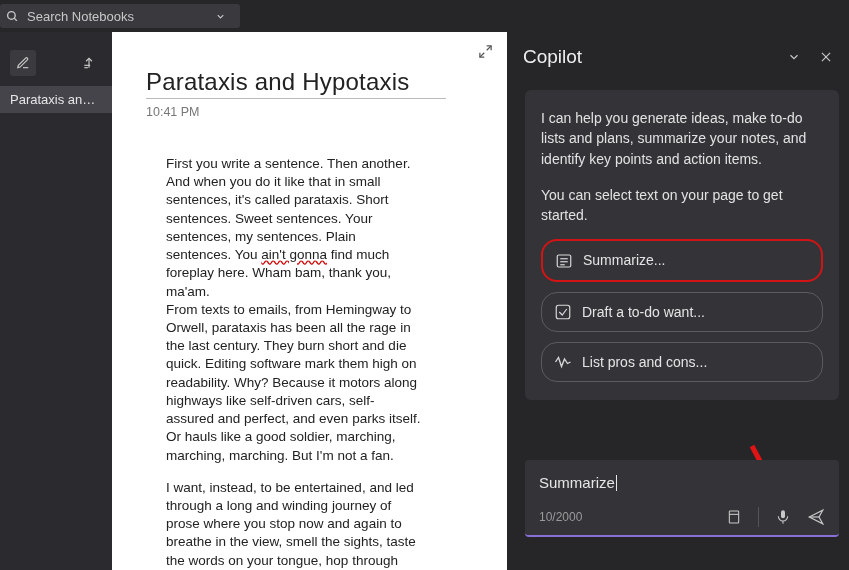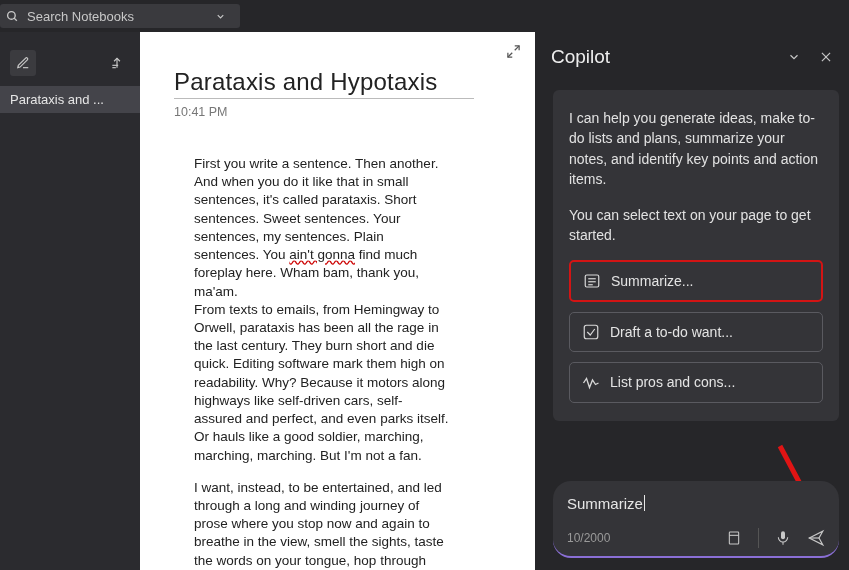--- a/index.html
+++ b/index.html
@@ -37,7 +37,7 @@
     height: calc(100% - 32px);
   }
   .sidebar {
-    width: 140px;
+    width: 112px;
     background: #2b2b2f;
     padding-top: 12px;
   }

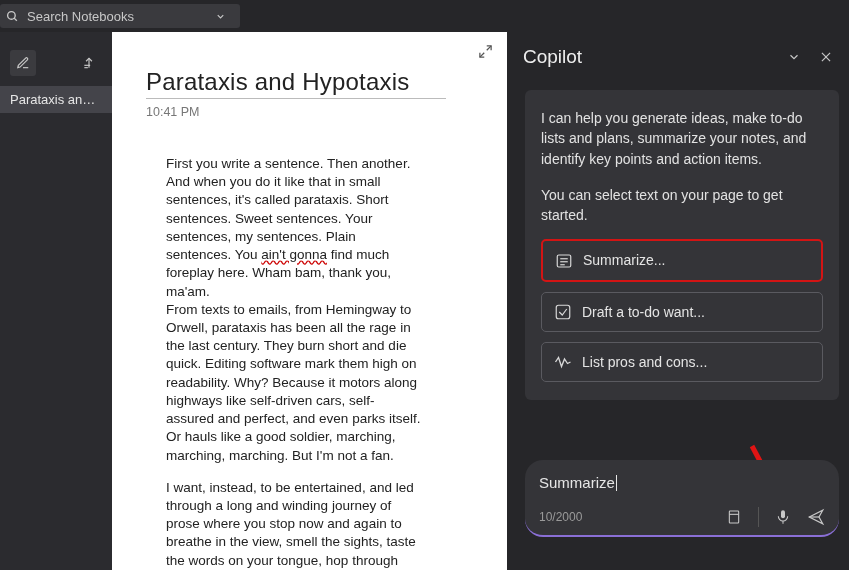--- a/index.html
+++ b/index.html
@@ -132,7 +132,7 @@
   .cp-options { display:flex; flex-direction:column; gap:10px; }
   .cp-opt {
     border: 1px solid #5a5a60;
-    border-radius: 5px;
+    border-radius: 16px;
     padding: 9px 12px;
     display:flex; align-items:center; gap:10px;
     color:#e4e4e4;

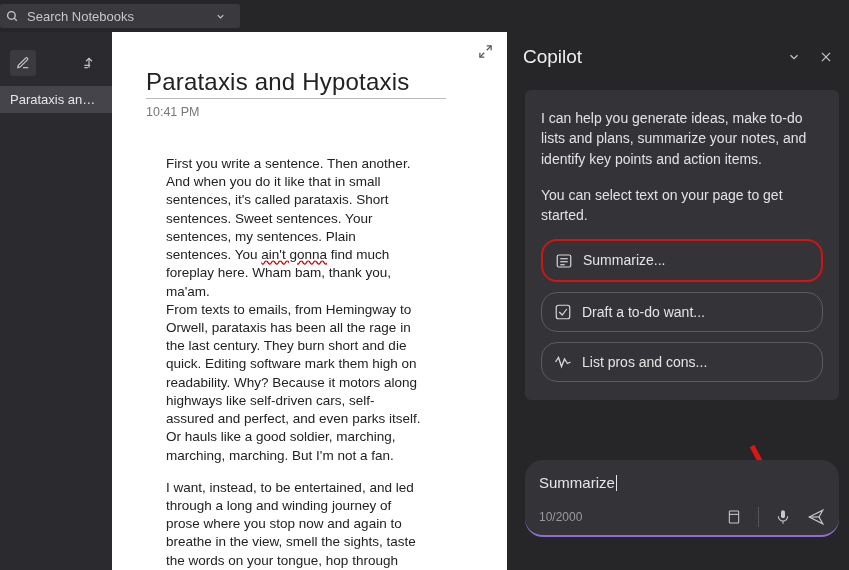--- a/index.html
+++ b/index.html
@@ -145,7 +145,7 @@
   .cp-inputbox {
     margin: 60px 10px 12px 18px;
     background: #343438;
-    border-radius: 18px;
+    border-radius: 4px;
     padding: 14px 14px 8px 14px;
     position: relative;
     border-bottom: 2px solid #8a6fd6;

